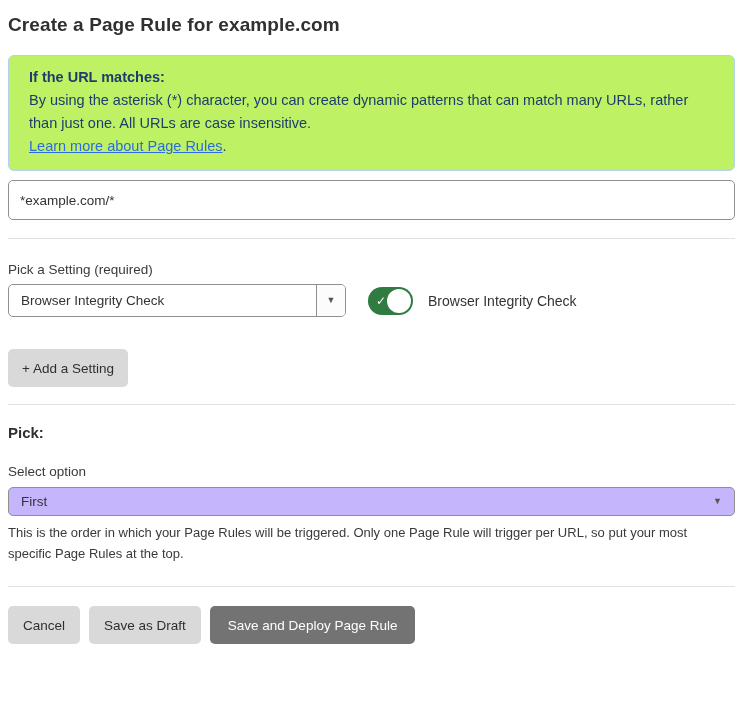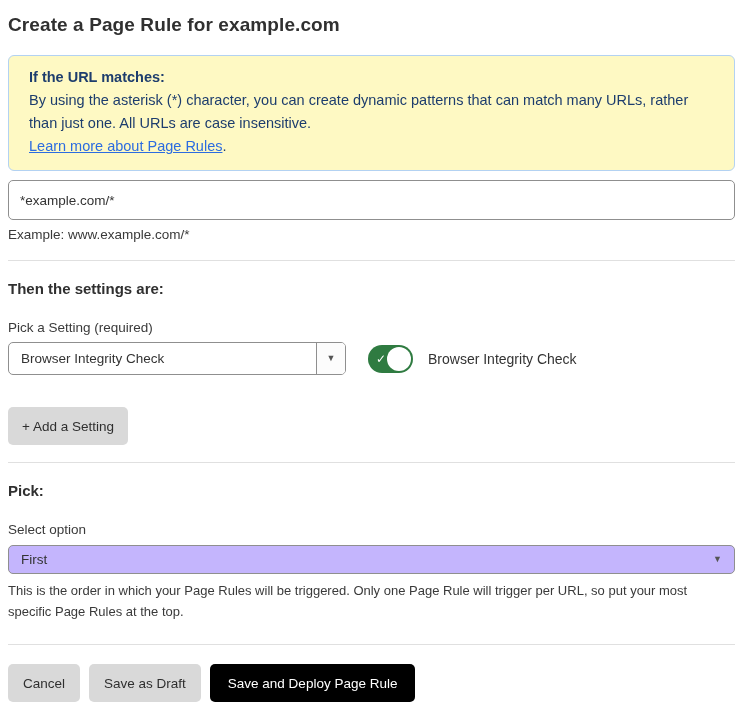--- a/index.html
+++ b/index.html
@@ -23,7 +23,7 @@
 
   .info-box {
     margin-top: 19px;
-    background: #fef9c3;
+    background: #bef264;
     border: 1px solid #b3d2f2;
     border-radius: 6px;
     padding: 10px 20px 12px 20px;

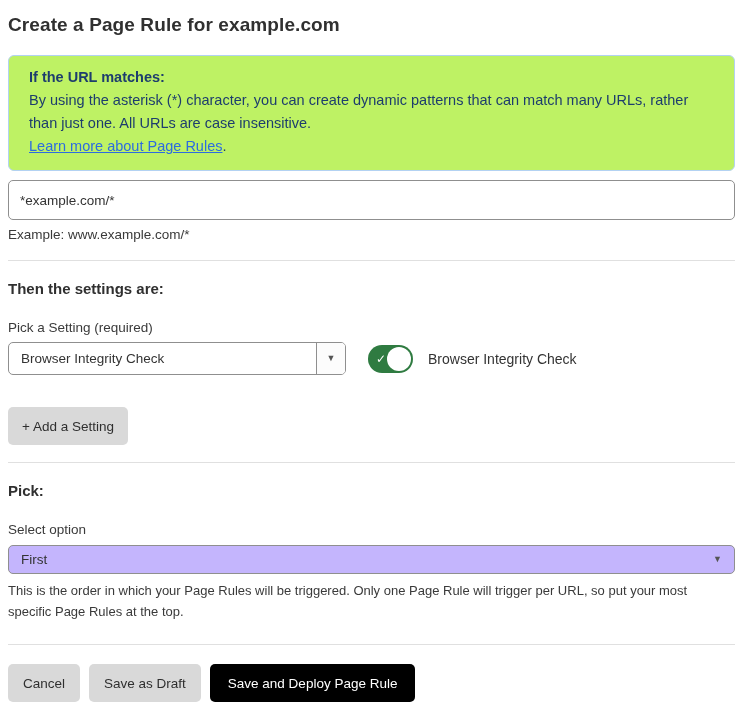--- a/index.html
+++ b/index.html
@@ -227,7 +227,6 @@
   </div>
 
   <input class="text-input" type="text" value="*example.com/*" style="">
-  <div class="helper-text">Example: www.example.com/*</div>
 
   <hr class="divider">
 

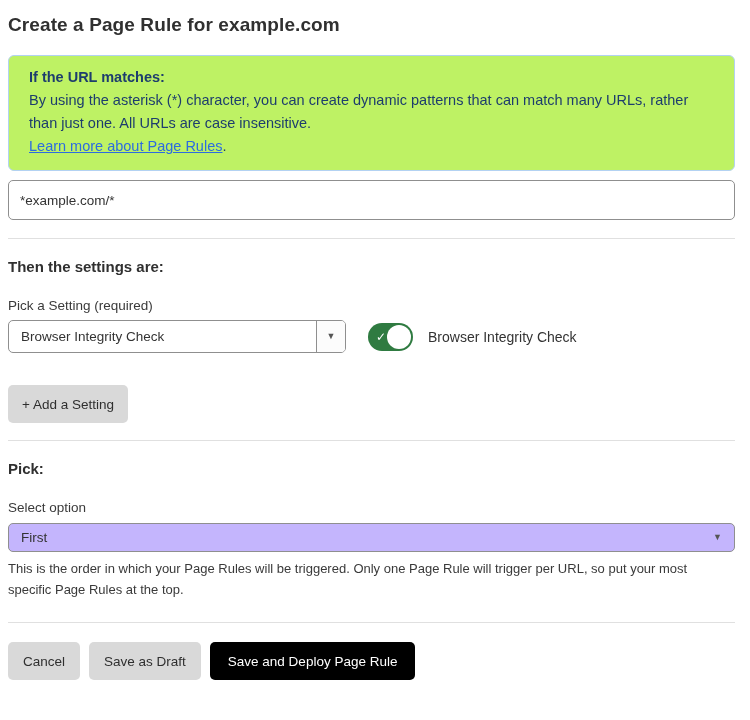--- a/index.html
+++ b/index.html
@@ -230,7 +230,6 @@
 
   <hr class="divider">
 
-  <div class="section-heading">Then the settings are:</div>
   <div class="section-label">Pick a Setting (required)</div>
 
   <div class="setting-row">

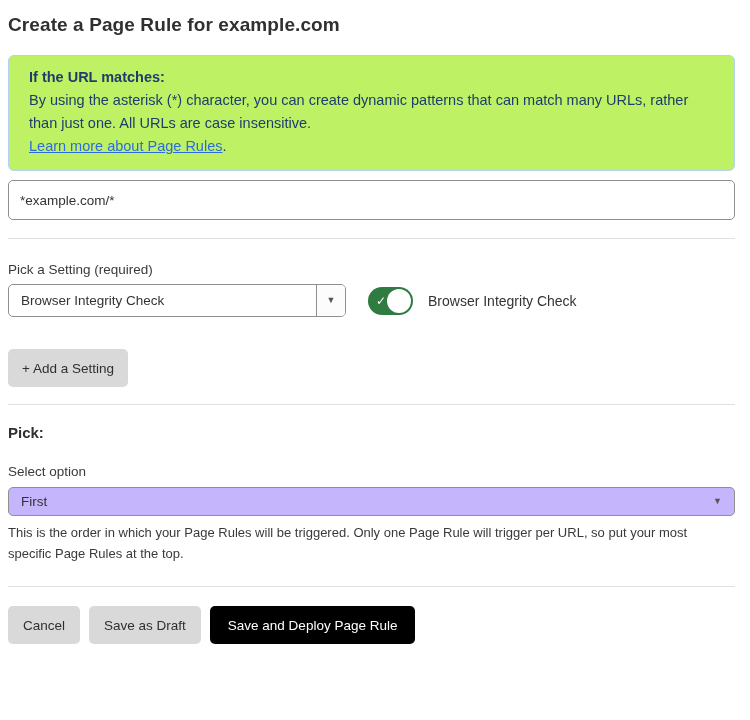--- a/index.html
+++ b/index.html
@@ -174,7 +174,7 @@
   }
   .btn-add { margin-top: 32px; padding: 0 14px; }
   .btn-blue {
-    background: #000000;
+    background: #737373;
     color: #ffffff;
     padding: 8px 18px;
   }

